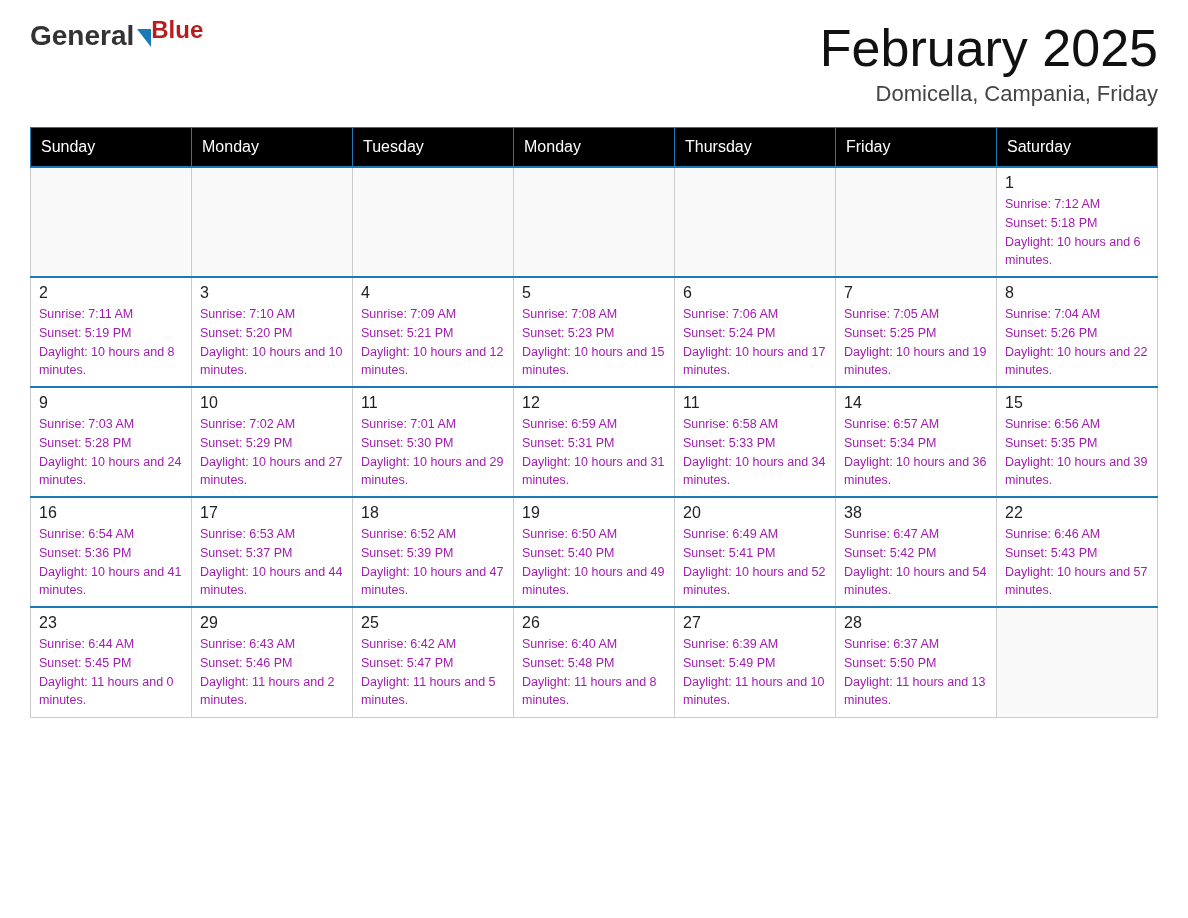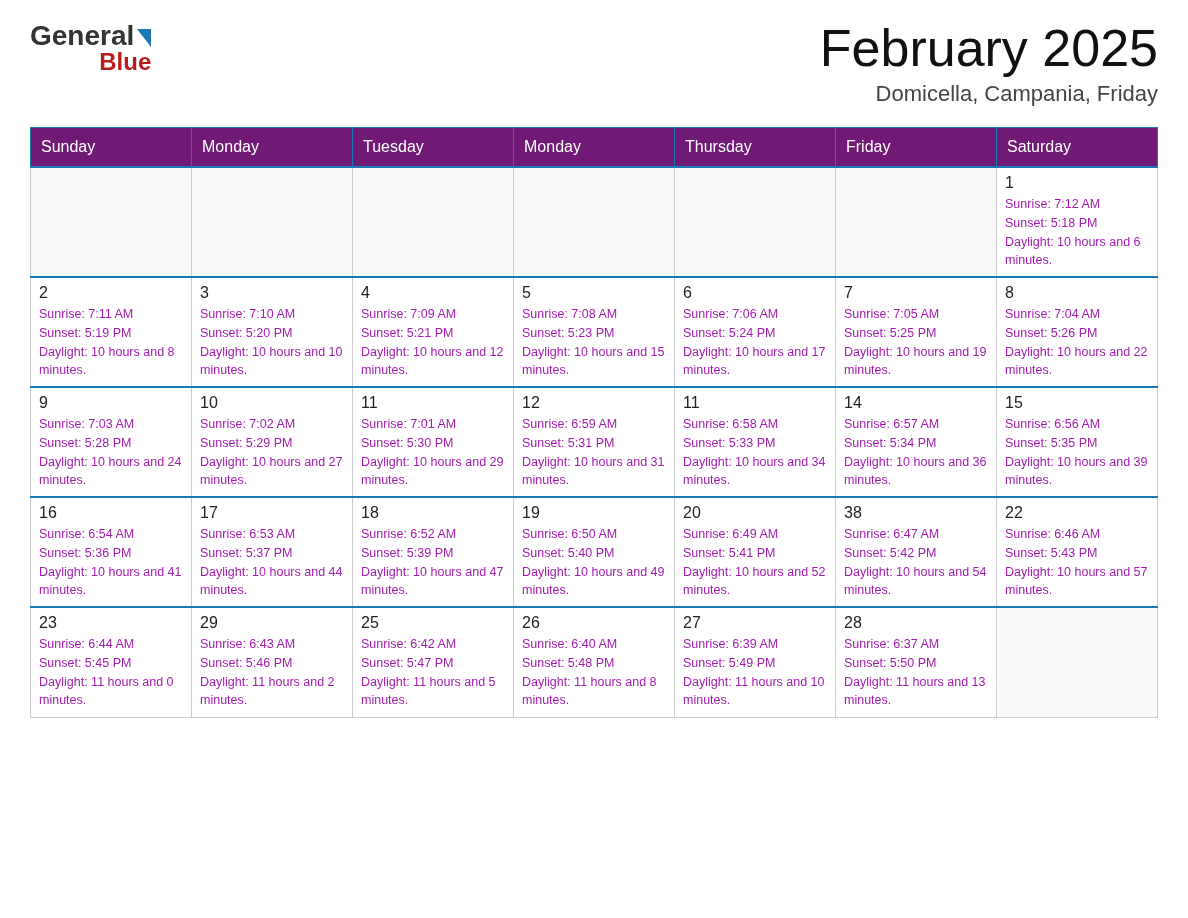--- a/index.html
+++ b/index.html
@@ -18,8 +18,7 @@
     }
     .logo {
       display: flex;
-      flex-direction: column;
-      align-items: flex-end;
+      align-items: flex-start;
     }
     .logo-text {
       display: flex;

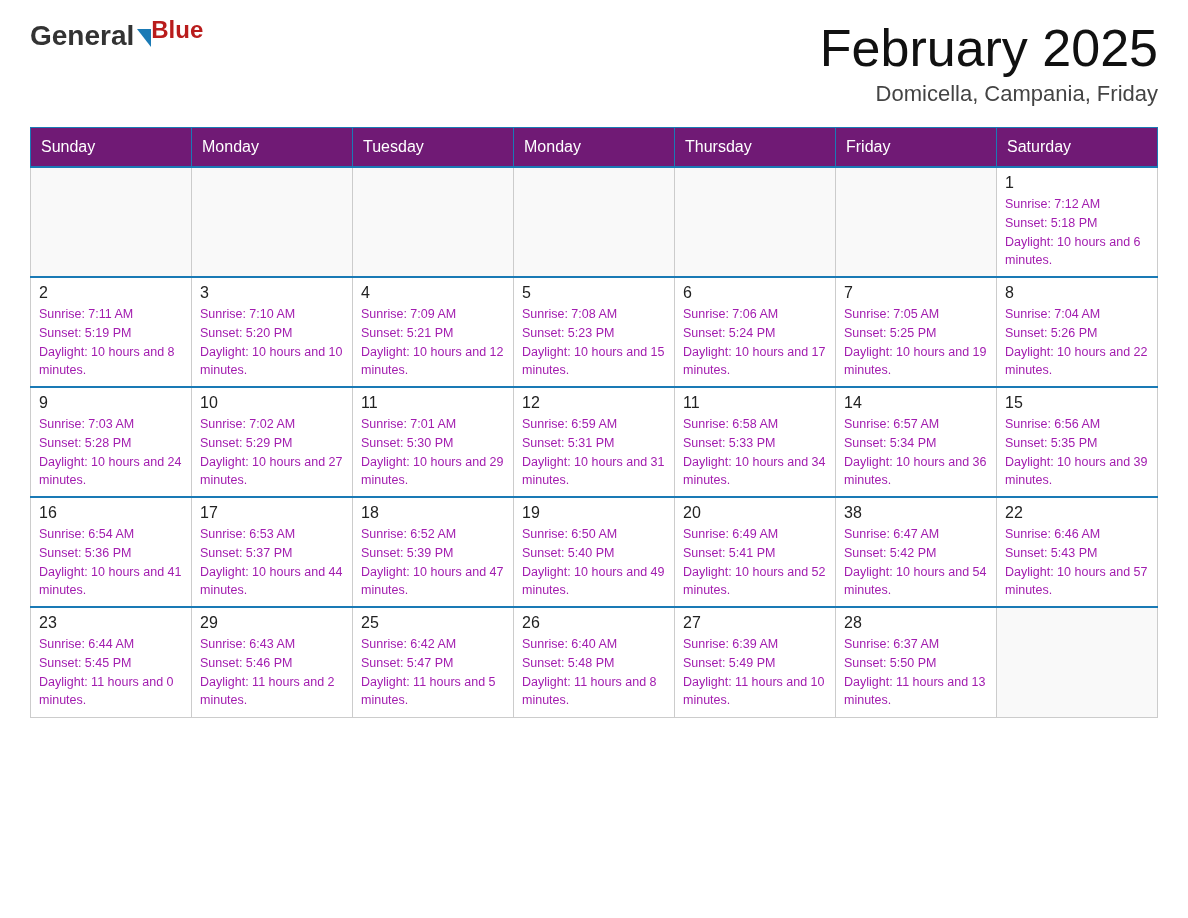--- a/index.html
+++ b/index.html
@@ -63,7 +63,7 @@
       border-collapse: collapse;
     }
     .calendar th {
-      background-color: #701a75;
+      background-color: #000000;
       color: #fff;
       font-size: 16px;
       font-weight: normal;

